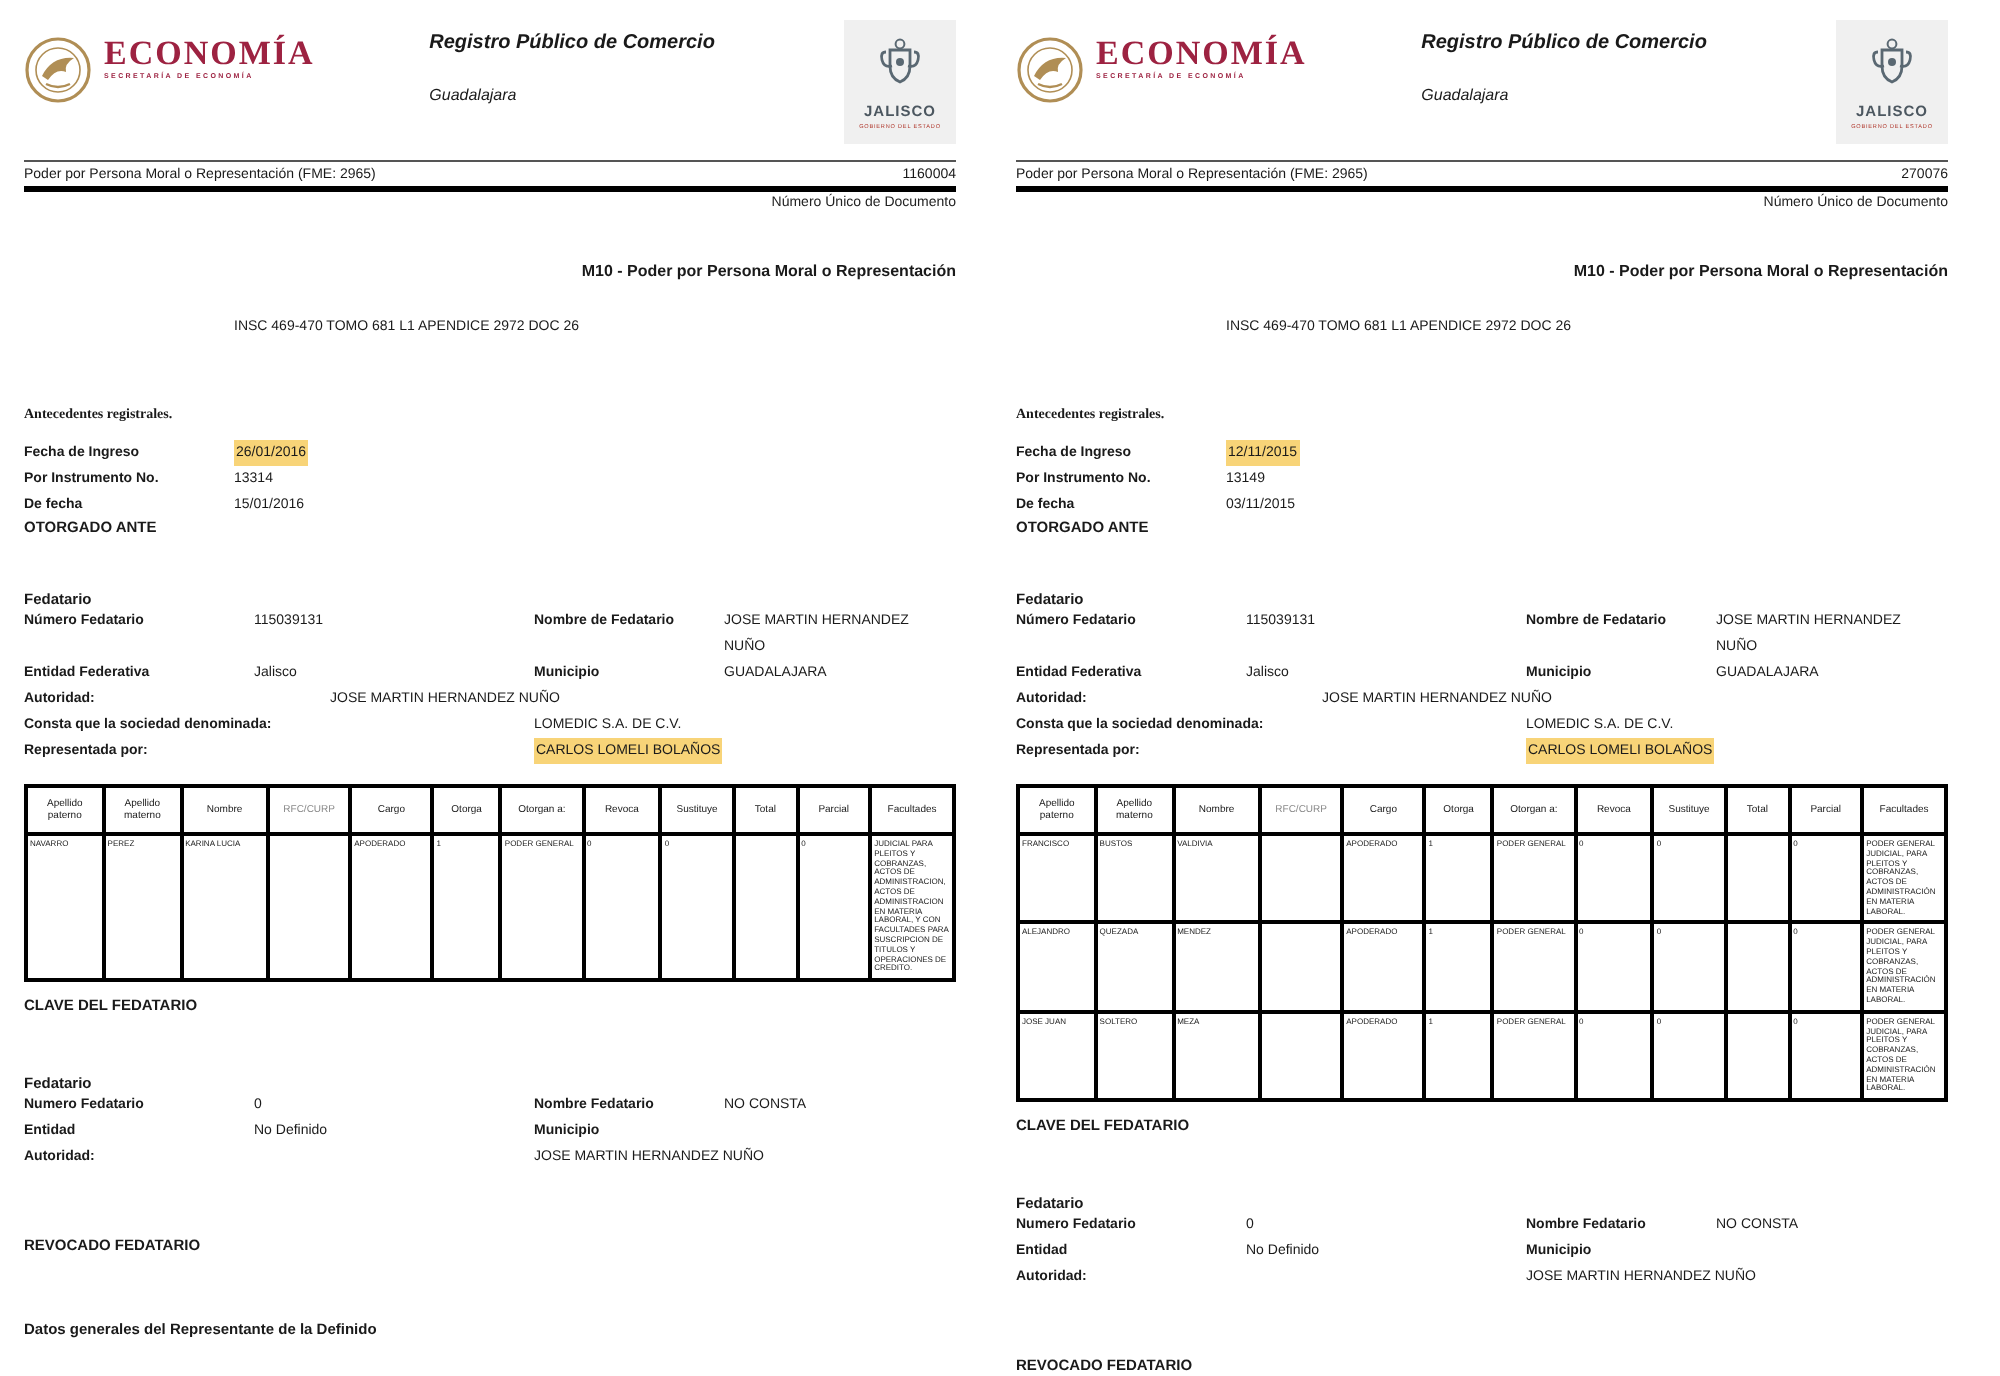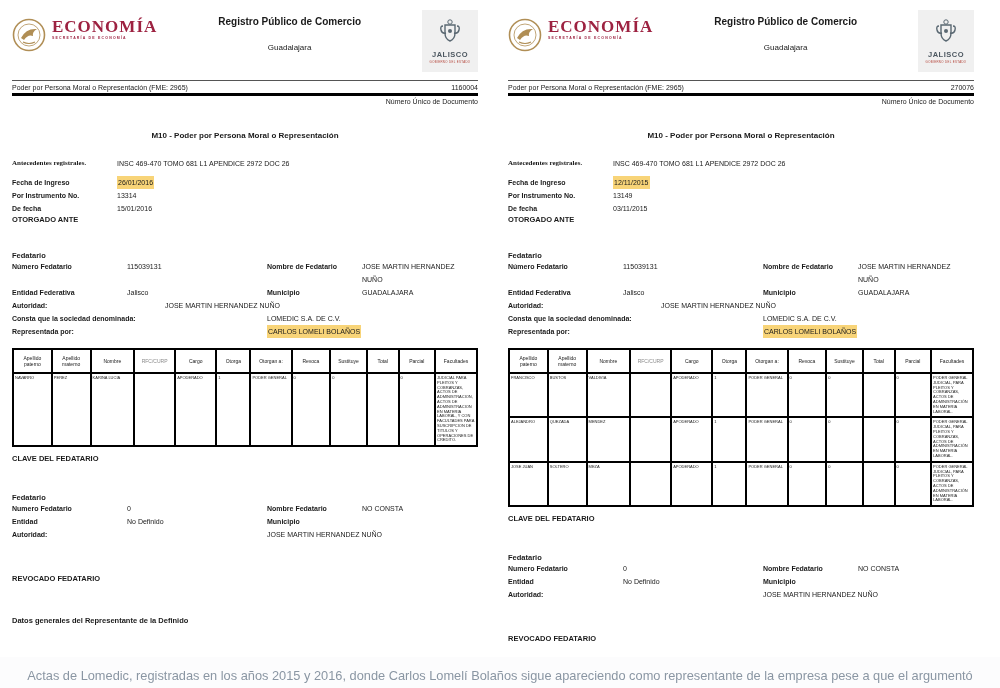--- a/index.html
+++ b/index.html
@@ -13,7 +13,7 @@
   .economia .wordmark{line-height:1;}
   .economia .word{font-size:17px;font-weight:bold;letter-spacing:1px;color:#9d2241;font-family:"Liberation Serif",serif;}
   .economia .sub{font-size:3.5px;letter-spacing:1.2px;color:#9d2241;margin-top:2px;font-weight:bold;}
-  .title-block{text-align:center;margin-top:6px;width:150px;}
+  .title-block{margin-top:6px;width:150px;font-style:italic;}
   .title-block .t{font-size:10px;font-weight:bold;line-height:1.25;}
   .title-block .office{font-size:8px;margin-top:14px;}
   .jalisco-box{width:56px;height:62px;background:#f0f0f0;display:flex;flex-direction:column;align-items:center;justify-content:center;}

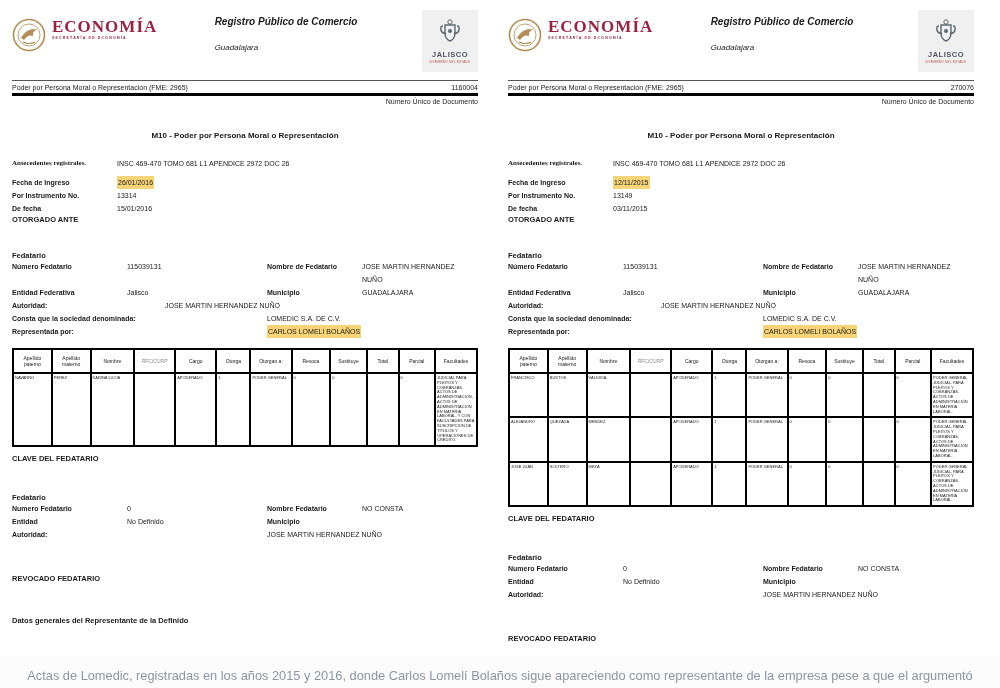--- a/index.html
+++ b/index.html
@@ -25,7 +25,7 @@
   .band-row{display:flex;justify-content:space-between;align-items:flex-end;font-size:7px;padding:3px 0 2px 0;border-bottom:3.5px solid #000;}
   .band-caption{text-align:right;font-size:7px;padding-top:2px;color:#222;}
 
-  .m10-title{text-align:center;font-weight:bold;font-size:8px;margin-top:26px;}
+  .m10-title{text-align:right;font-weight:bold;font-size:8px;margin-top:26px;}
 
   
   .fields{margin-top:17px;}

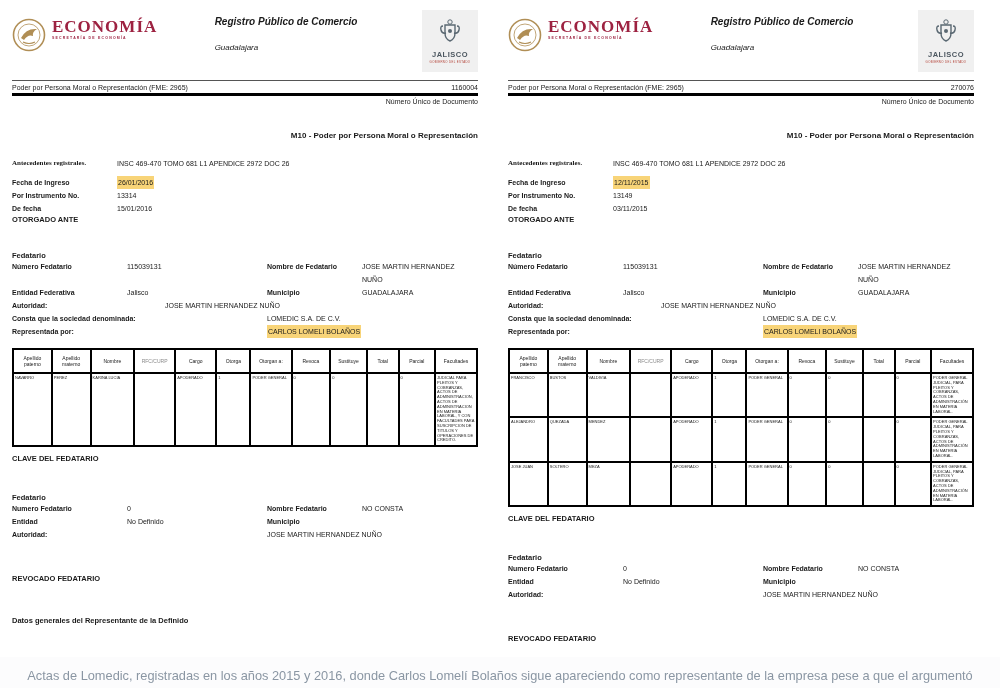--- a/index.html
+++ b/index.html
@@ -31,7 +31,7 @@
   .fields{margin-top:17px;}
   .frow{display:grid;grid-template-columns:105px auto;font-size:7px;line-height:13px;}
   .frow .lbl{font-weight:bold;}
-  .frow.serif .lbl{font-family:"Liberation Serif",serif;}
+  .frow.serif .lbl{font-family:"Liberation Serif",serif;margin-top:44px;}
   .frow.ante{margin-bottom:6px;}
   .hl{background:#f8d478;display:inline-block;padding:0 1px;}
 

